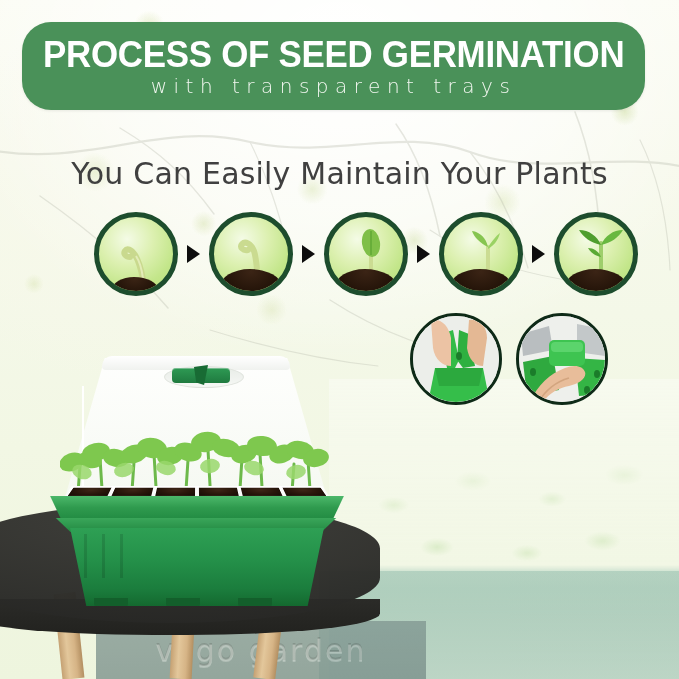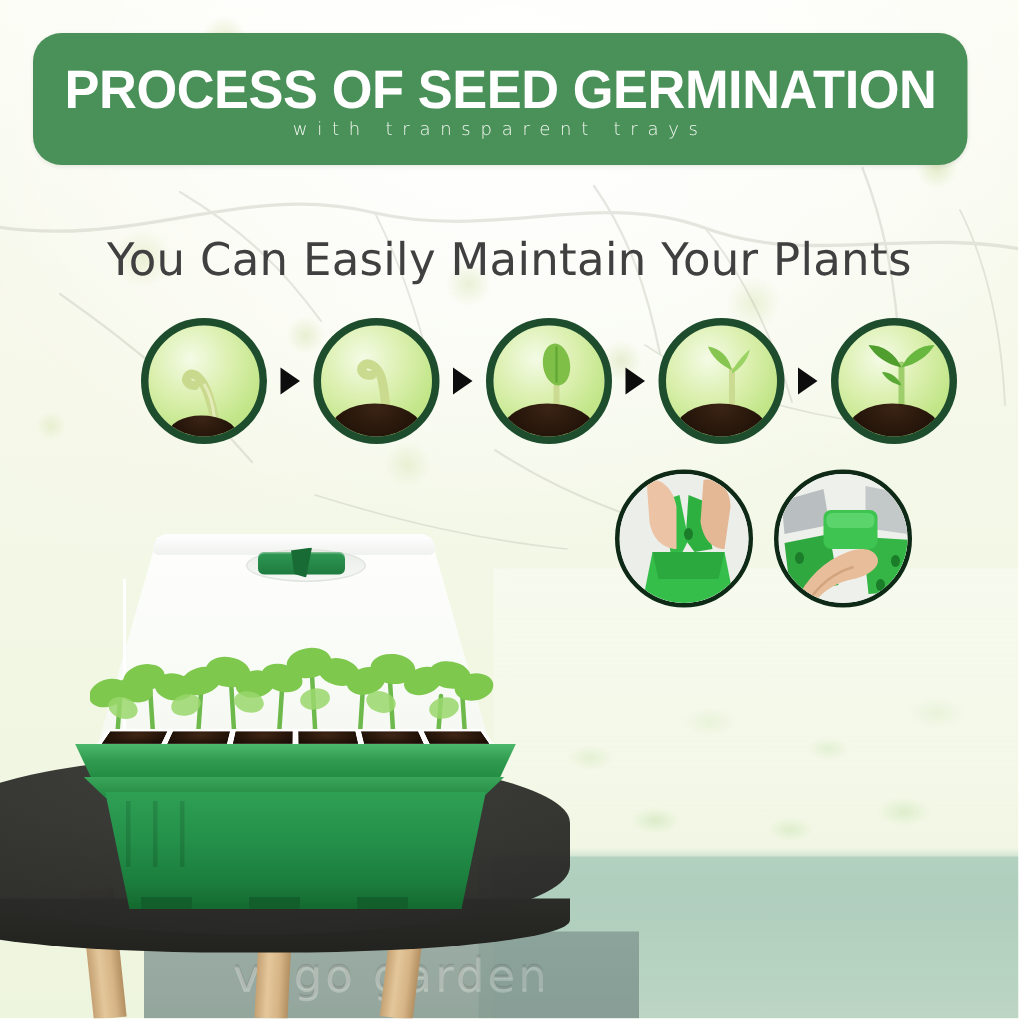--- a/index.html
+++ b/index.html
@@ -152,7 +152,7 @@
     width: 623px;
     height: 88px;
     background: #4a9159;
-    border-radius: 19px;
+    border-radius: 29px;
     display: flex;
     flex-direction: column;
     align-items: center;

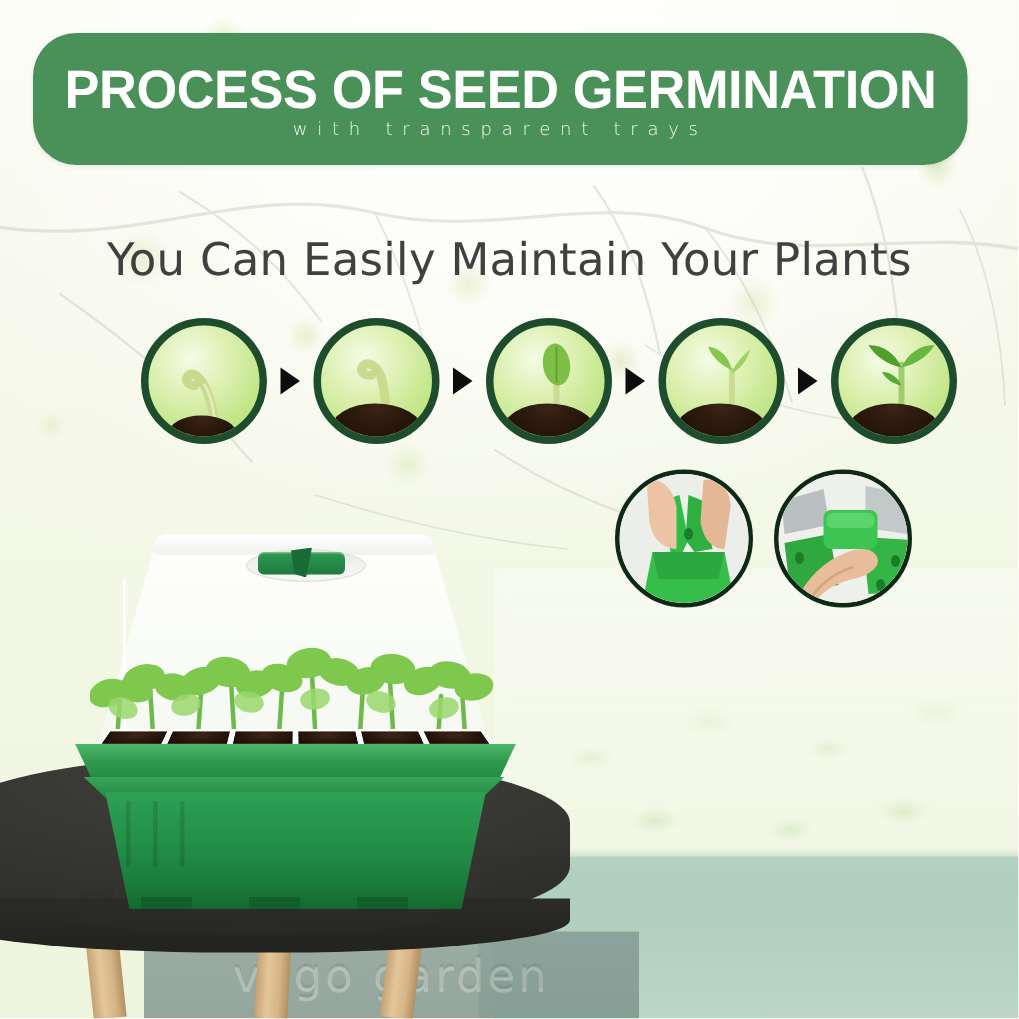--- a/index.html
+++ b/index.html
@@ -172,7 +172,7 @@
   }
   .banner-subtitle {
     color: #f2f7f0;
-    font-size: 12px;
+    font-size: 20px;
     font-weight: 300;
     letter-spacing: 6.5px;
     margin-top: 1px;

